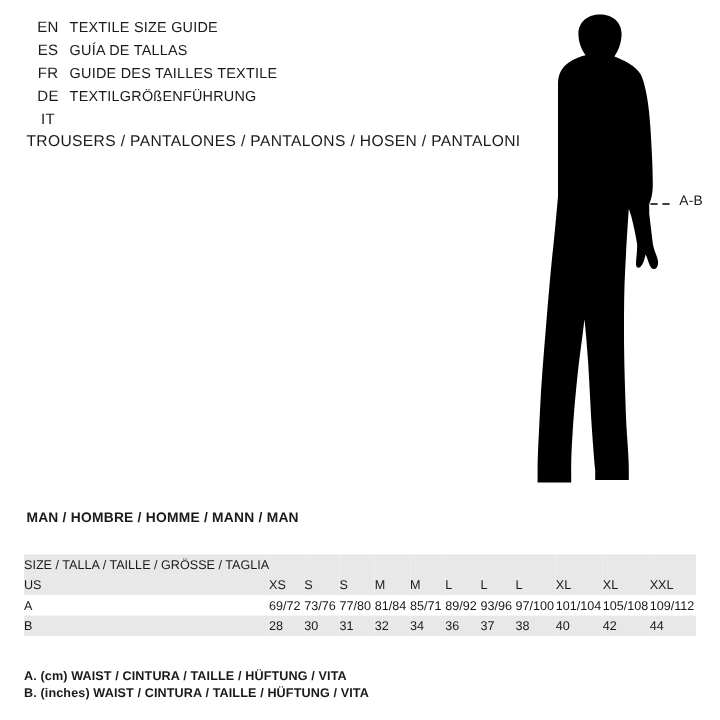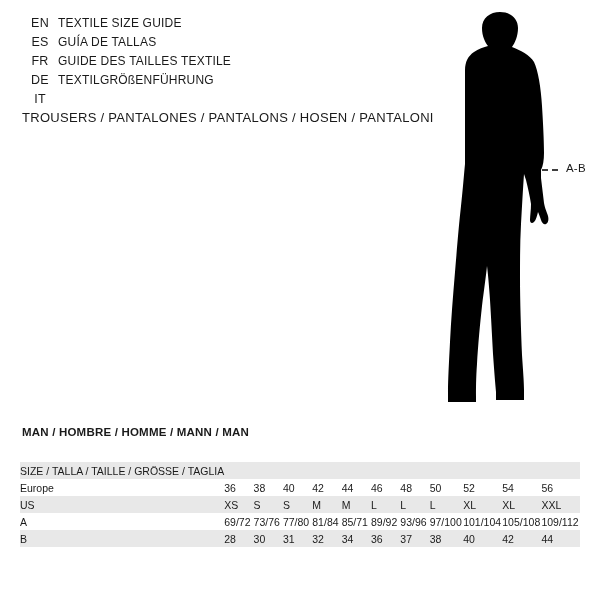--- a/index.html
+++ b/index.html
@@ -231,20 +231,6 @@
       <td class="val wide"></td>
       <td class="val wide"></td>
     </tr>
-    <tr class="plain">
-      <td class="label-cell">Europe</td>
-      <td class="val">36</td>
-      <td class="val">38</td>
-      <td class="val">40</td>
-      <td class="val">42</td>
-      <td class="val">44</td>
-      <td class="val">46</td>
-      <td class="val">48</td>
-      <td class="val">50</td>
-      <td class="val wide">52</td>
-      <td class="val wide">54</td>
-      <td class="val wide">56</td>
-    </tr>
     <tr class="shade">
       <td class="label-cell">US</td>
       <td class="val">XS</td>

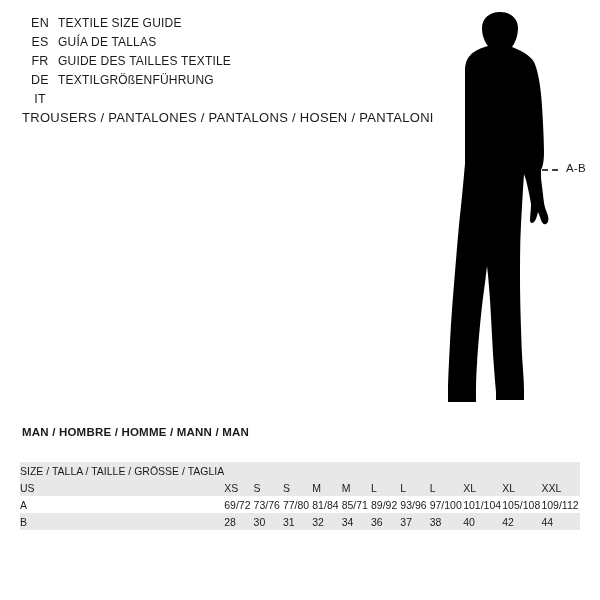--- a/index.html
+++ b/index.html
@@ -276,6 +276,10 @@
   </tbody>
     </table>
 
+  <div class="footnotes">
+    <div>A. (cm) WAIST / CINTURA / TAILLE / HÜFTUNG / VITA</div>
+    <div>B. (inches) WAIST / CINTURA / TAILLE / HÜFTUNG / VITA</div>
+  </div>
 
 </div>
 

